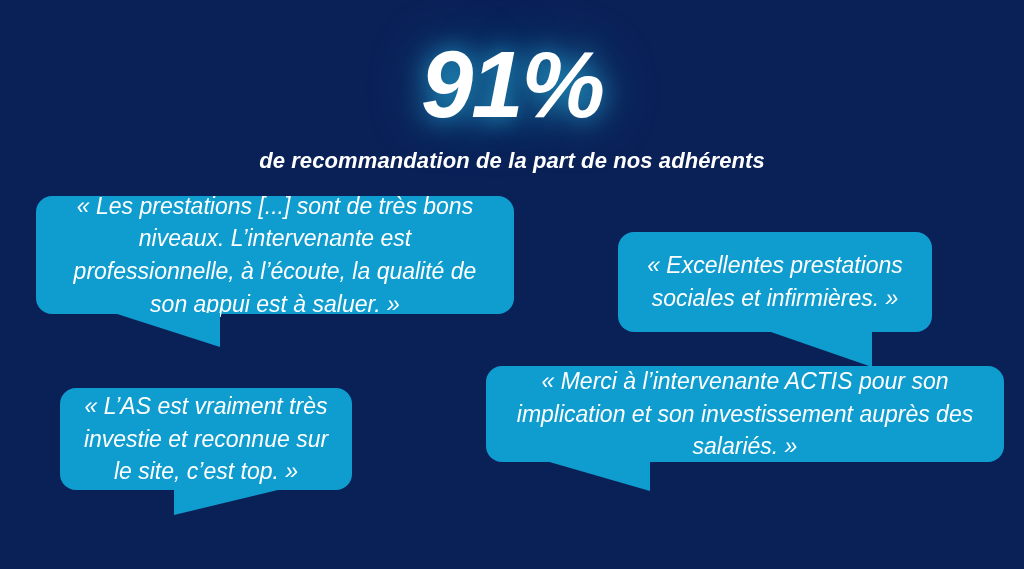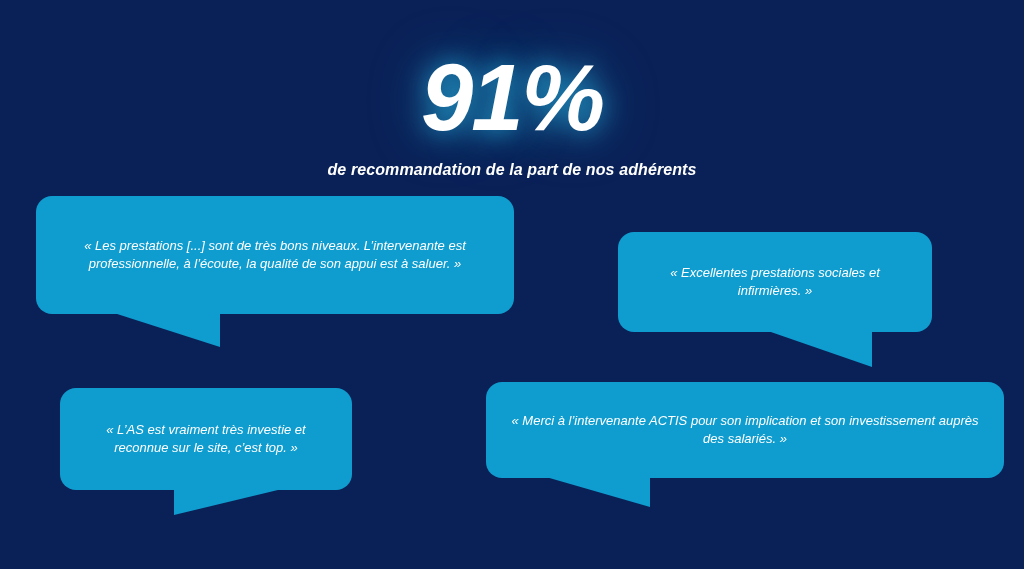--- a/index.html
+++ b/index.html
@@ -25,7 +25,7 @@
   
   .headline-wrap {
     position: absolute;
-    top: 51px;
+    top: 38px;
     left: 0;
     width: 1024px;
     text-align: center;

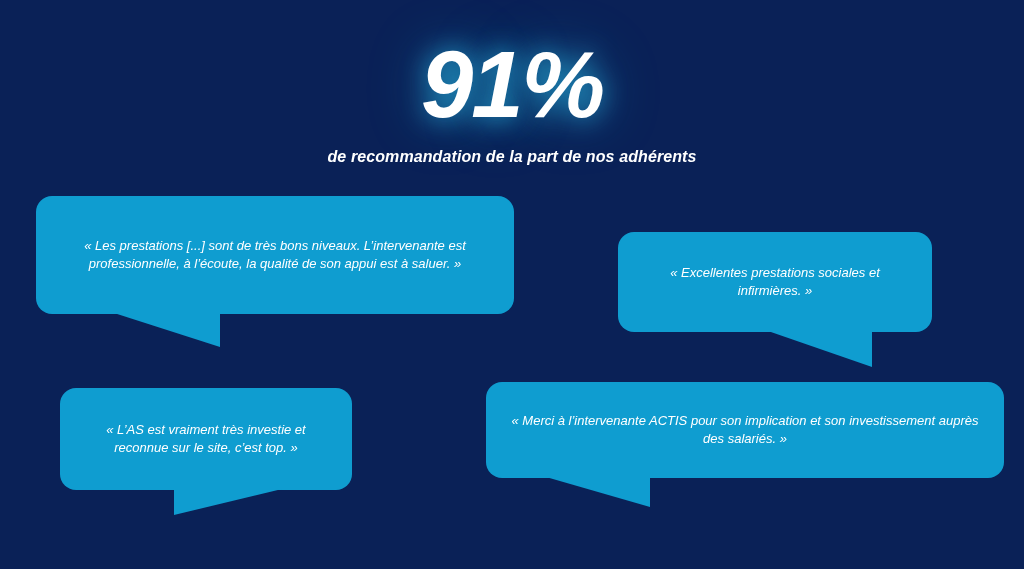--- a/index.html
+++ b/index.html
@@ -42,7 +42,7 @@
   }
   .subhead {
     margin-top: 16px;
-    font-size: 16px;
+    font-size: 22px;
     font-weight: bold;
     font-style: italic;
     color: #ffffff;

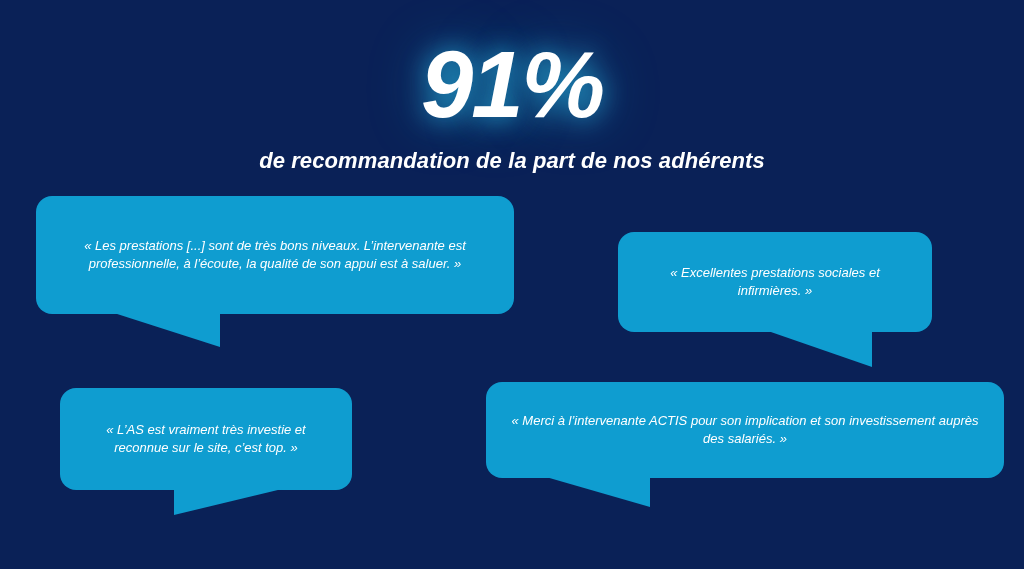--- a/index.html
+++ b/index.html
@@ -63,7 +63,7 @@
     margin: 0;
     color: #ffffff;
     font-style: italic;
-    font-size: 13px;
+    font-size: 23px;
     line-height: 1.42;
     text-align: center;
     padding: 0 22px;

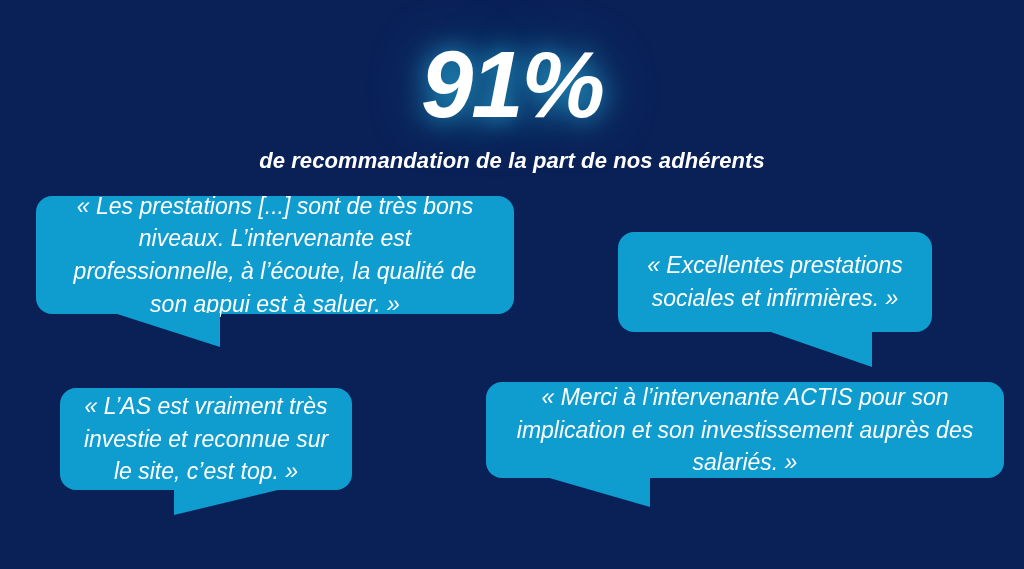--- a/index.html
+++ b/index.html
@@ -127,7 +127,7 @@
   
   #bubble-4 {
     left: 486px;
-    top: 382px;
+    top: 366px;
     width: 518px;
     height: 96px;
   }

